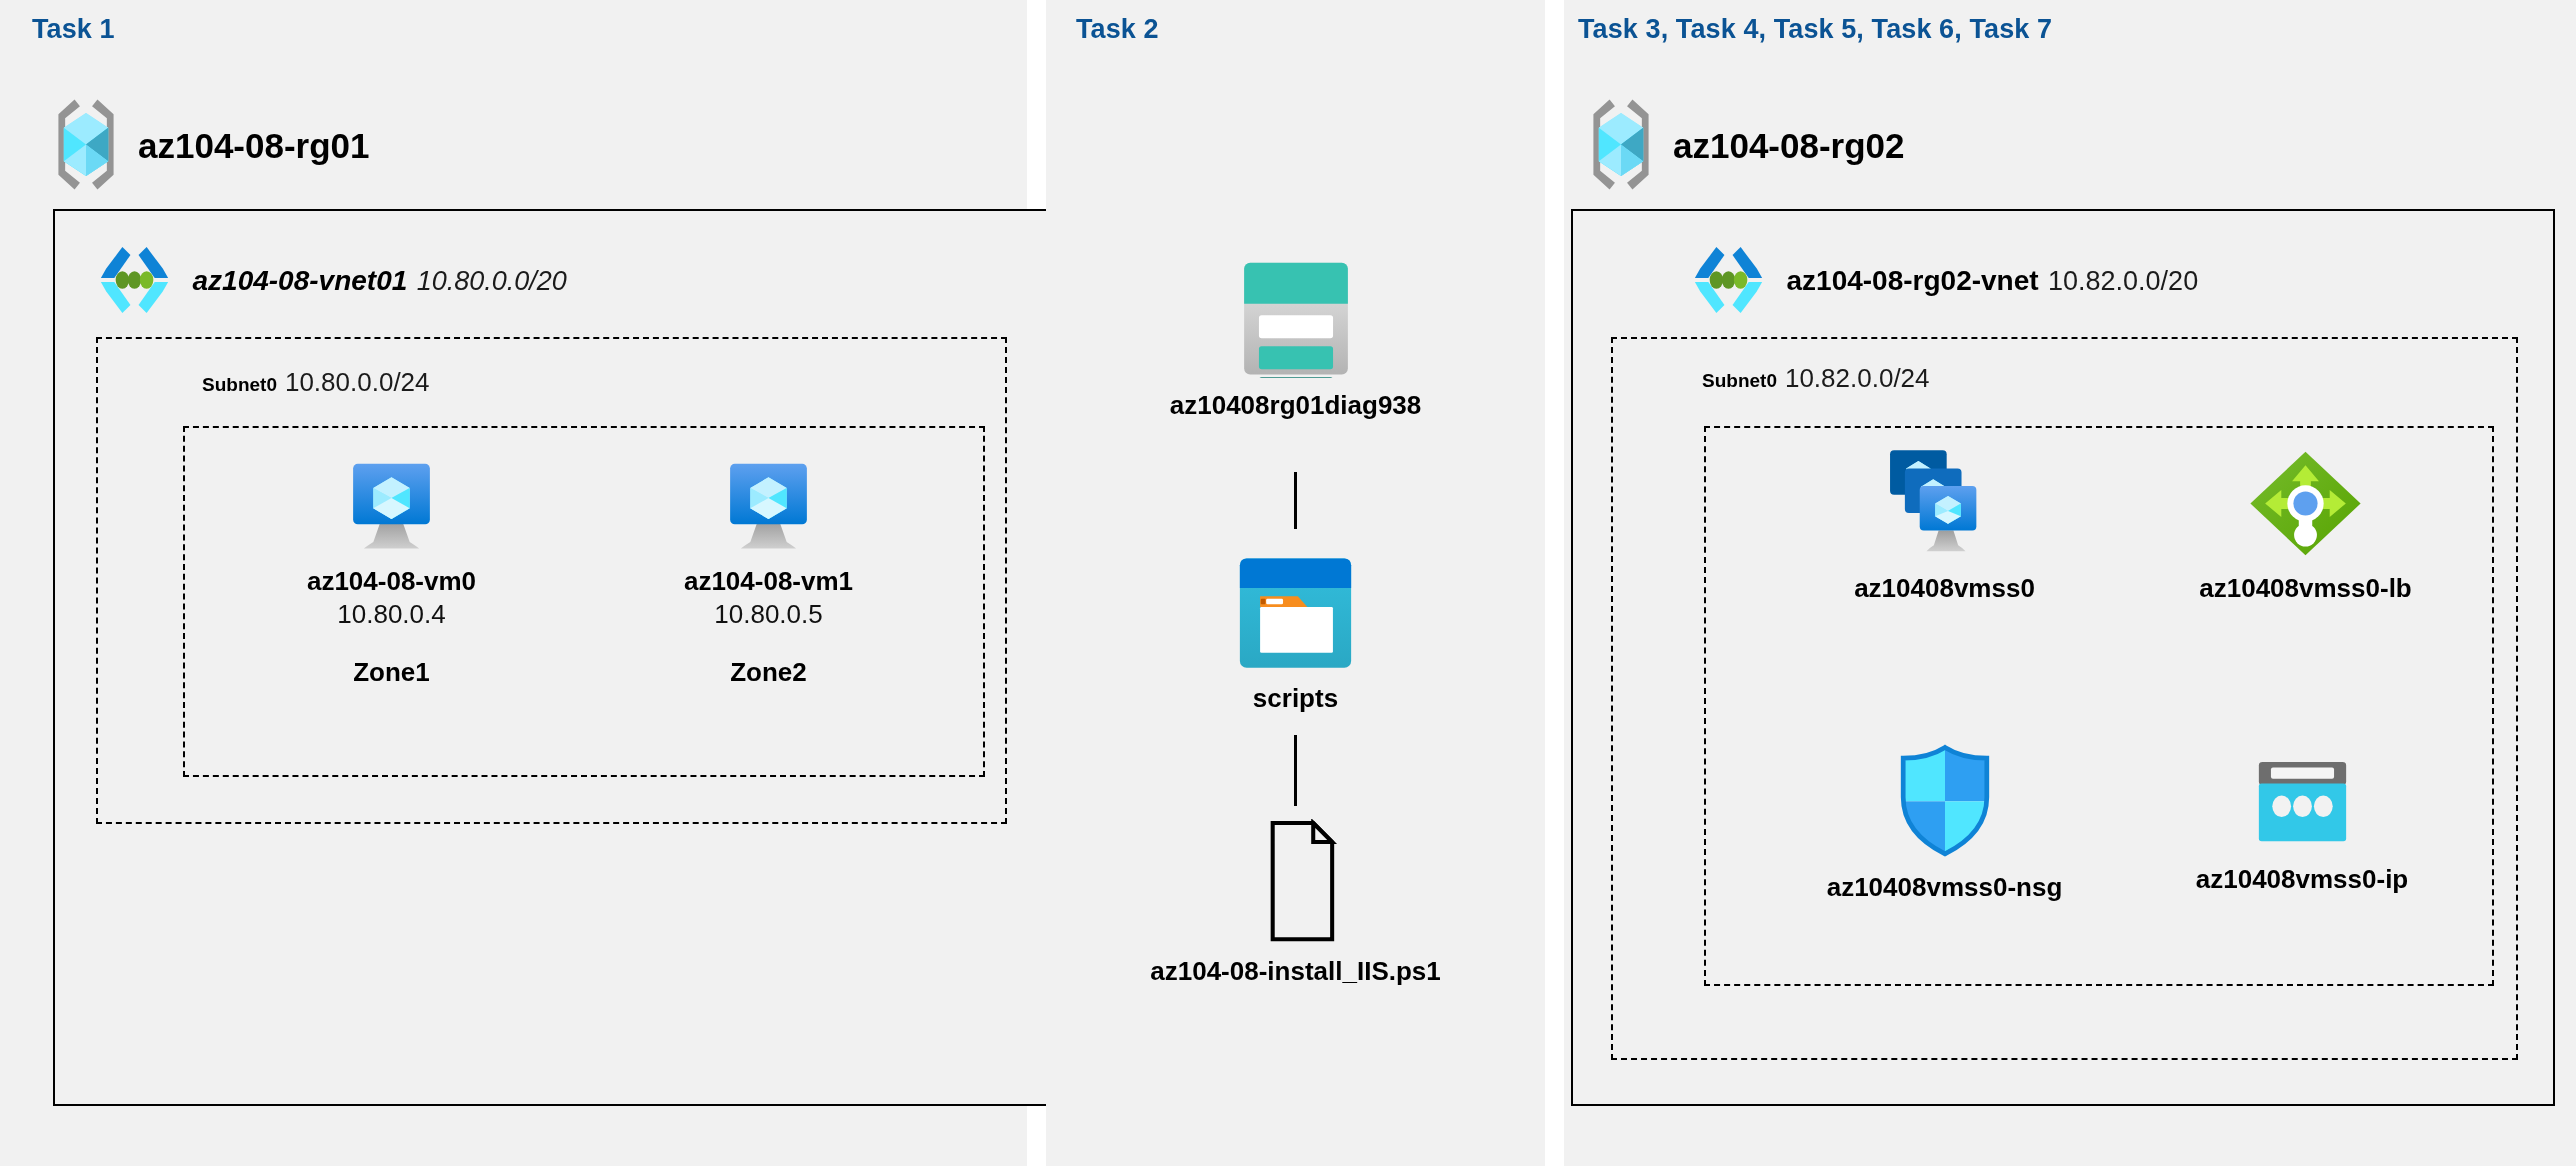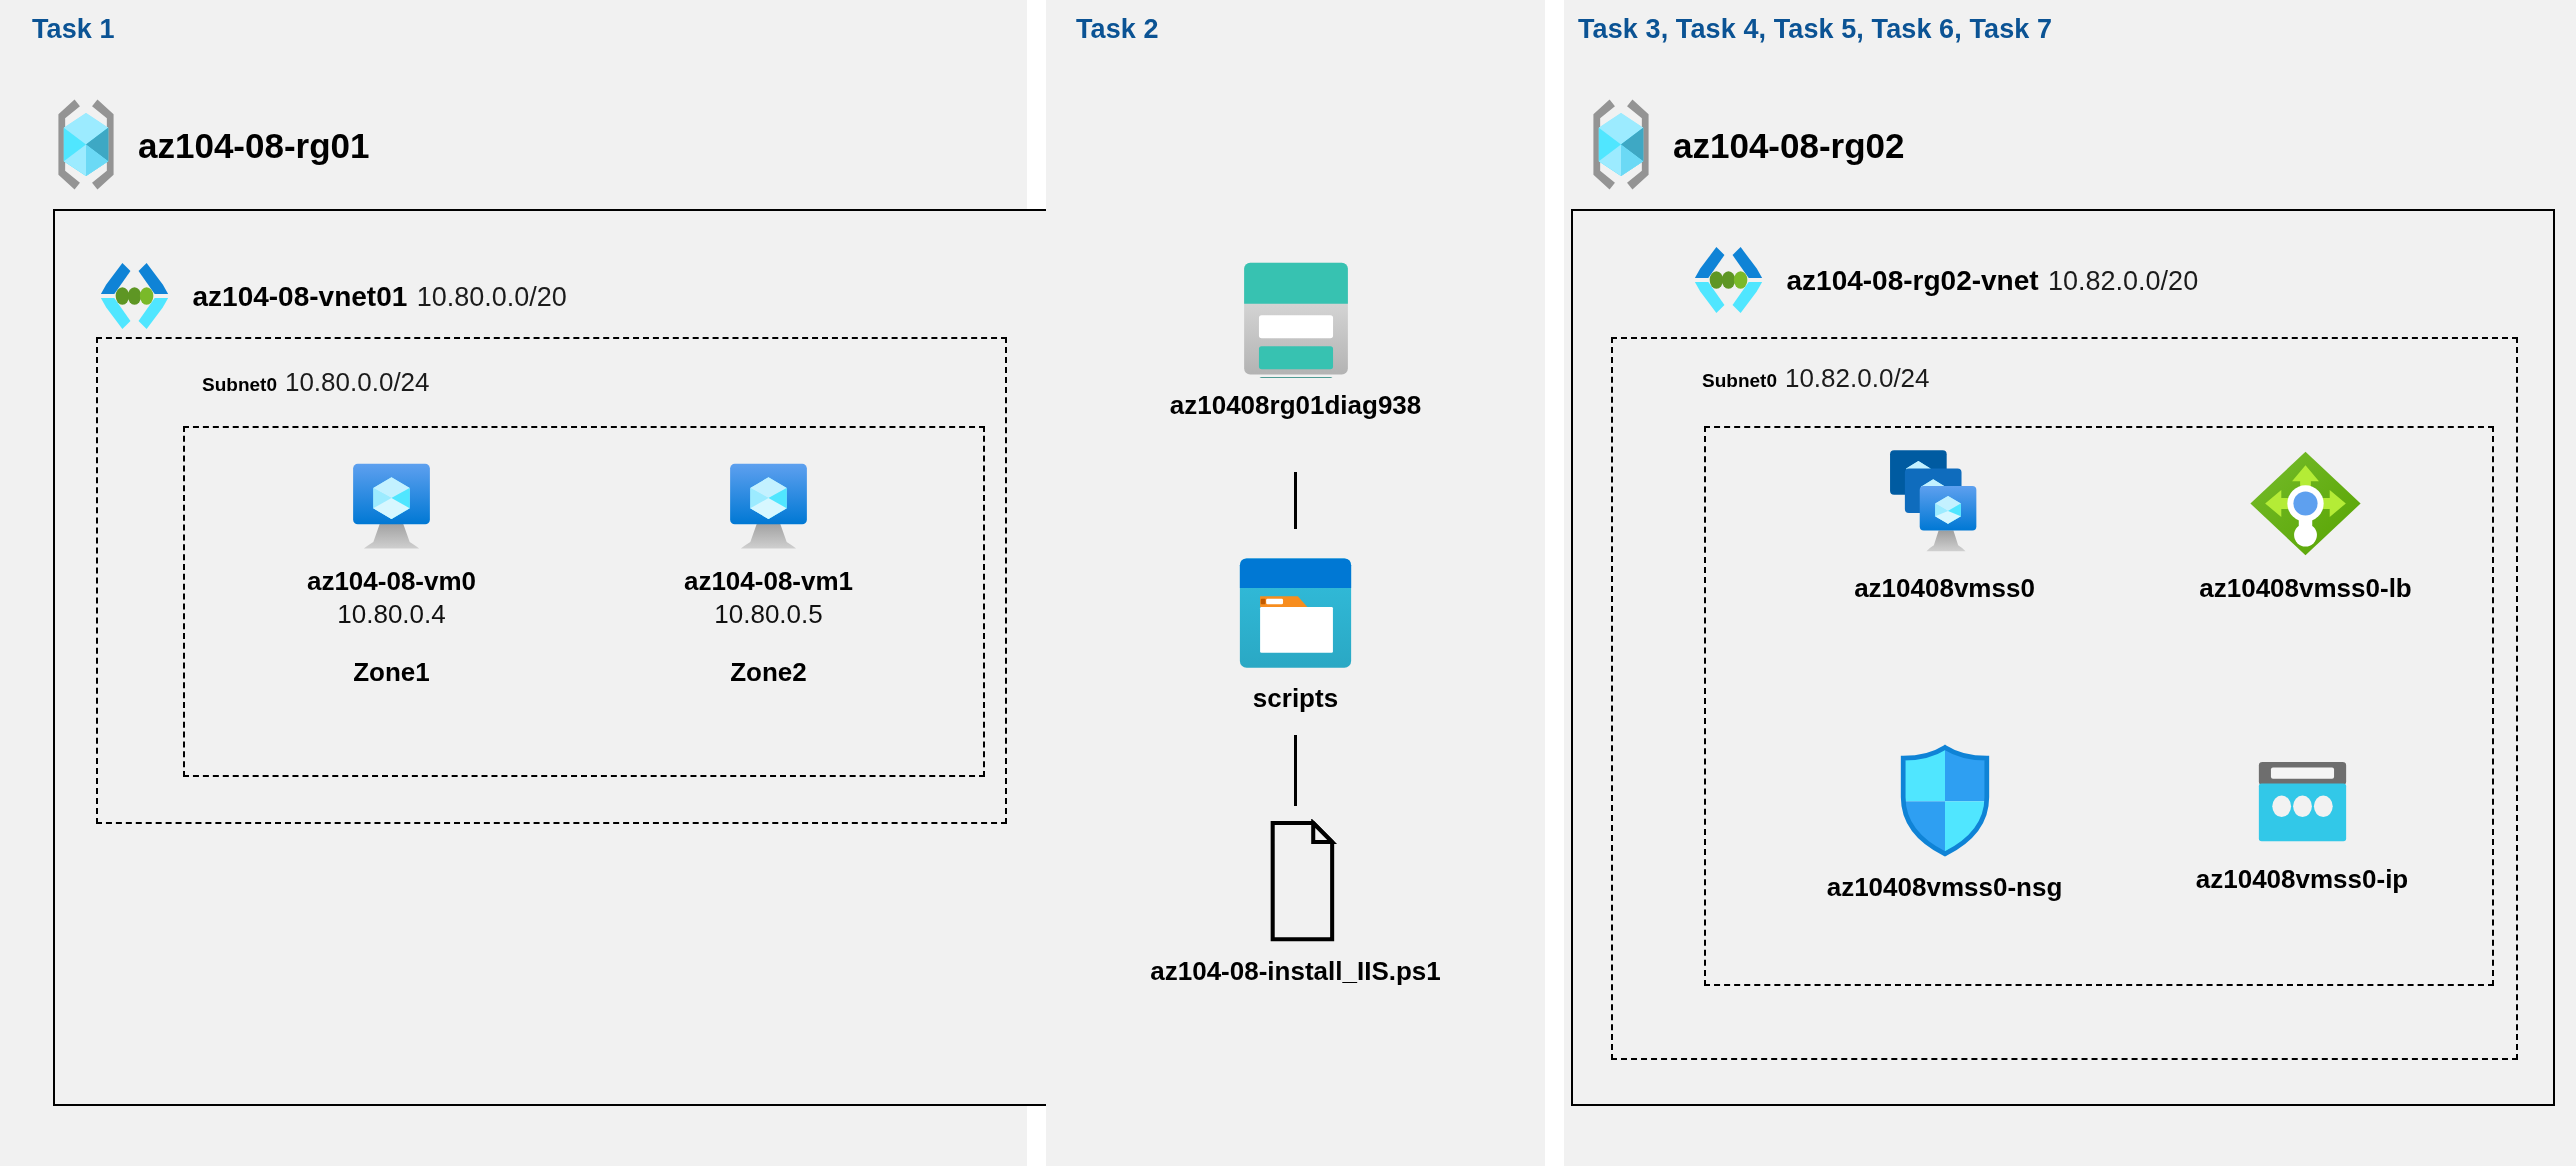--- a/index.html
+++ b/index.html
@@ -57,7 +57,7 @@
 
 <div class="solidbox" style="left:53px;top:209px;width:1453px;height:897px;"></div>
 
-<div class="vnet-head" style="left:94px;top:259px;">
+<div class="vnet-head" style="left:94px;top:243px;font-style:italic;">
   <span class="icon">
     <svg width="81" height="74" viewBox="0 0 120 110">
       <path d="M42 6 L18 38 L10 52 L30 52 L54 18 Z" fill="#0f83d6"></path>

